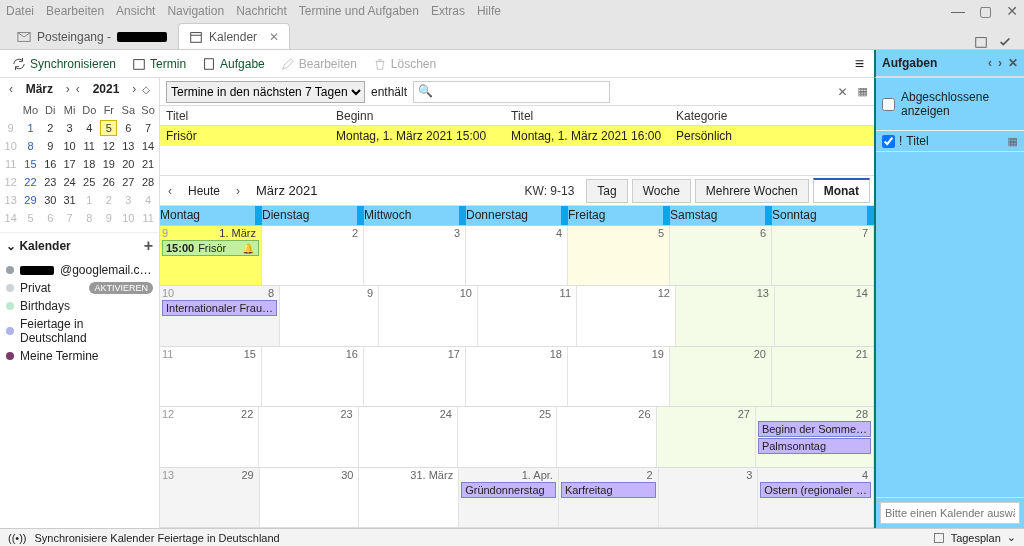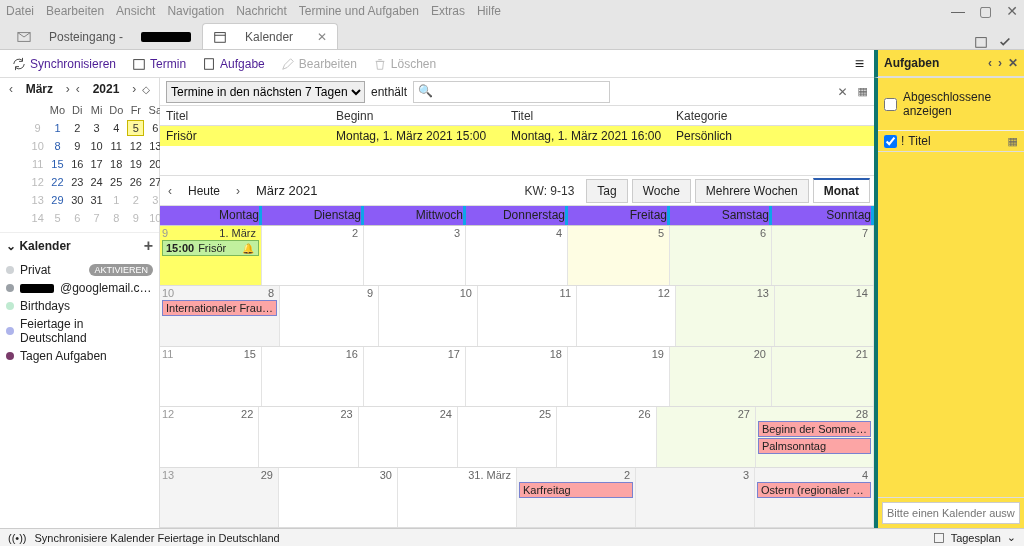--- a/index.html
+++ b/index.html
@@ -12,7 +12,7 @@
 
 
 .tabstrip { height: 28px; background: #e6e6e6; display: flex; align-items: flex-end; padding-left: 6px; border-bottom: 1px solid #ccc; }
-.tab { height: 26px; padding: 0 10px; display: flex; align-items: center; gap: 18px; border: 1px solid transparent; border-bottom: none; font-size: 12px; color: #555; }
+.tab { height: 26px; padding: 0 10px; display: flex; align-items: center; gap: 6px; border: 1px solid transparent; border-bottom: none; font-size: 12px; color: #555; }
 .tab.active { background: #fff; border-color: #ccc; border-radius: 4px 4px 0 0; }
 .tab svg { width: 14px; height: 14px; }
 .tab .close { margin-left: 6px; color: #888; }

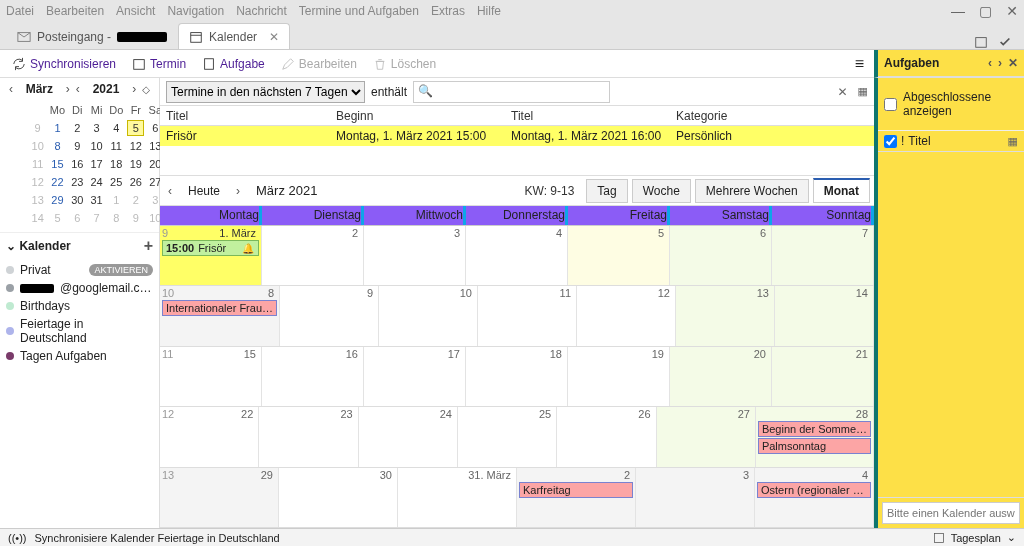--- a/index.html
+++ b/index.html
@@ -20,7 +20,7 @@
 
 
 .toolbar { height: 28px; background: #fff; display: flex; align-items: center; padding: 0 6px; border-bottom: 1px solid #ddd; gap: 4px; }
-.tbtn { display: flex; align-items: center; gap: 4px; padding: 3px 6px; color: #4c1d95; }
+.tbtn { display: flex; align-items: center; gap: 4px; padding: 3px 6px; color: #14532d; }
 .tbtn.disabled { color: #aaa; }
 .tbtn svg { width: 14px; height: 14px; }
 .toolbar-right { margin-left: auto; display: flex; align-items: center; gap: 8px; padding-right: 4px; }

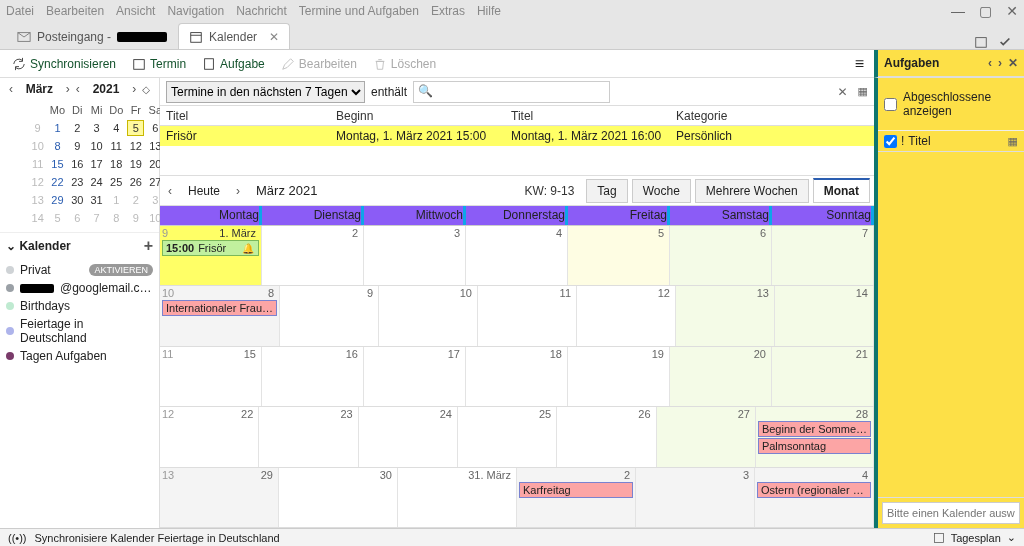--- a/index.html
+++ b/index.html
@@ -95,7 +95,7 @@
 .bell { margin-left: auto; font-size: 10px; }
 
 
-.taskpane { width: 150px; background: #fde047; border-left: 4px solid #0f766e; display: flex; flex-direction: column; }
+.taskpane { width: 150px; background: #7dd3fc; border-left: 2px solid #0f766e; display: flex; flex-direction: column; }
 .taskhead { display: flex; align-items: center; height: 28px; padding: 0 6px; border-bottom: 1px solid #ddd; font-weight: 600; }
 .taskhead .icons { margin-left: auto; display: flex; gap: 6px; color: #555; }
 .taskopt { display: flex; align-items: center; gap: 6px; padding: 12px 6px; border-bottom: 1px solid #eee; }

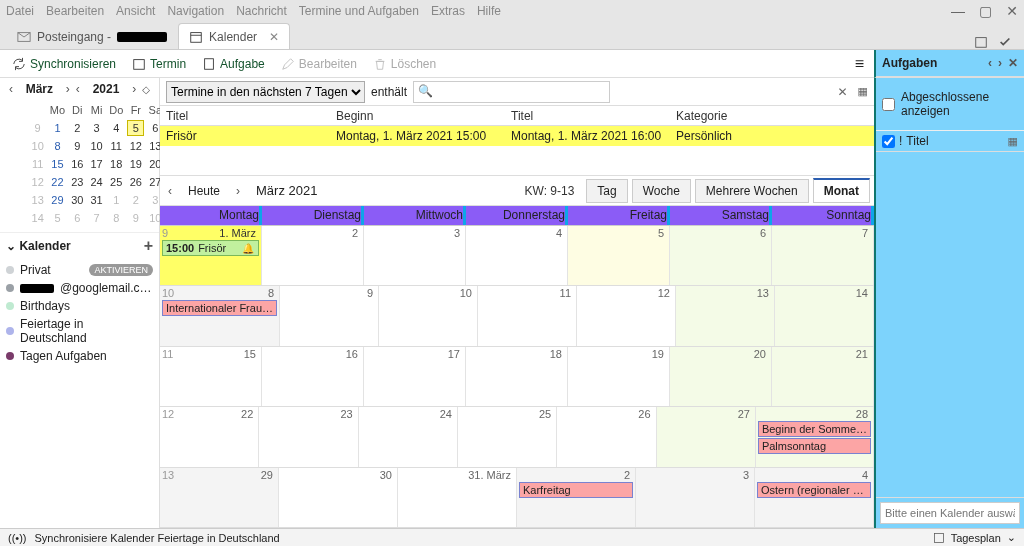--- a/index.html
+++ b/index.html
@@ -33,7 +33,7 @@
 .mini-header { display: flex; align-items: center; height: 22px; padding: 0 6px; }
 .mini-header .nav { cursor: pointer; padding: 0 3px; color: #555; }
 .mini-header .label { flex: 1; text-align: center; font-weight: 600; }
-.minical { width: 100%; font-size: 11px; margin-left: 27px; }
+.minical { width: 100%; font-size: 11px; }
 .minical th, .minical td { text-align: center; height: 16px; width: 20px; color: #333; }
 .minical th { color: #555; font-weight: normal; }
 .minical td.today { background: #fffa9e; border: 1px solid #c9b800; }

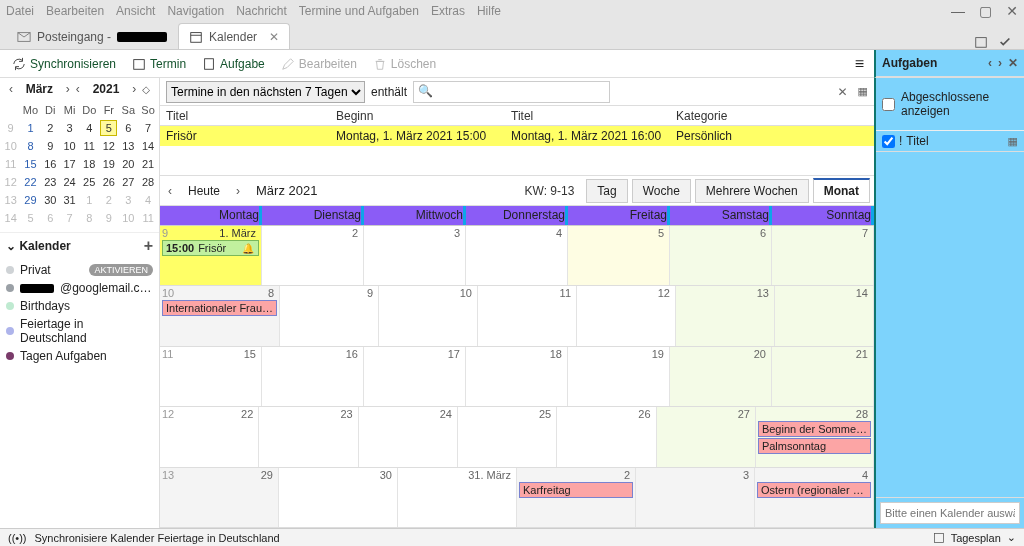--- a/index.html
+++ b/index.html
@@ -81,7 +81,7 @@
 
 .calgrid { flex: 1; display: flex; flex-direction: column; }
 .dayhead { display: flex; height: 20px; border-bottom: 1px solid #ccc; }
-.dayhead > div { flex: 1; text-align: right; font-size: 12px; border-right: 3px solid #0ea5e9; padding-top: 2px; background: #8b5cf6; }
+.dayhead > div { flex: 1; text-align: left; font-size: 12px; border-right: 7px solid #0ea5e9; padding-top: 2px; background: #7dd3fc; }
 .weekrow { display: flex; flex: 1; border-bottom: 1px solid #ddd; }
 .daycell { flex: 1; border-right: 1px solid #e3e3e3; position: relative; font-size: 11px; padding: 1px 2px; background: #fff; }
 .daycell.past { background: #f4f4f4; color: #888; }

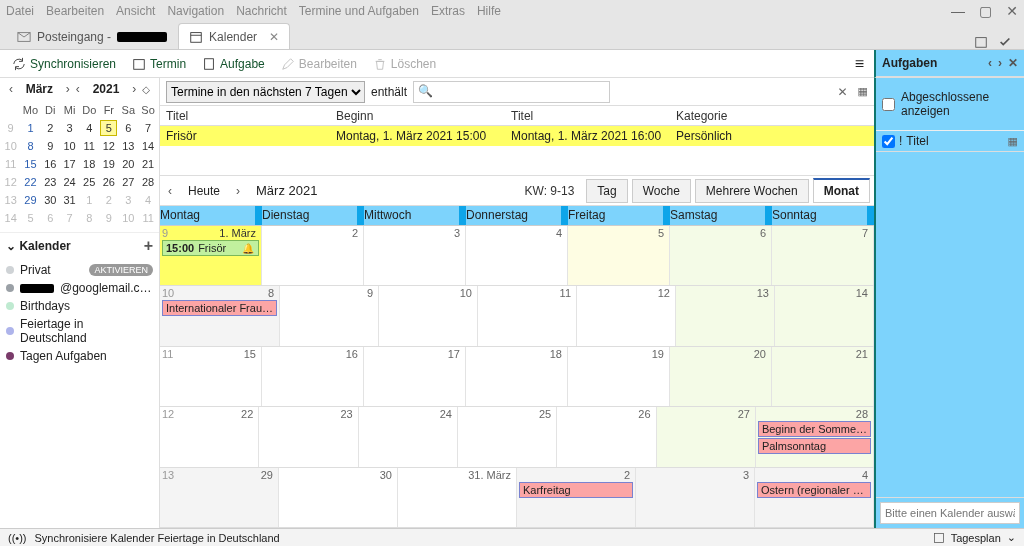--- a/index.html
+++ b/index.html
@@ -299,14 +299,14 @@
     </div>
     <div class="cal-list" id="cal-list">
         <div class="cal-item">
+          <span class="cal-dot" style="background:#9aa0a6"></span>
+          <span class="redact" style="width:34px;height:9px"></span>
+          <span>@googlemail.c…</span>
+        </div>
+        <div class="cal-item">
           <span class="cal-dot" style="background:#cfd3d6"></span>
           <span>Privat</span>
           <span class="badge">AKTIVIEREN</span>
-        </div>
-        <div class="cal-item">
-          <span class="cal-dot" style="background:#9aa0a6"></span>
-          <span class="redact" style="width:34px;height:9px"></span>
-          <span>@googlemail.c…</span>
         </div>
         <div class="cal-item">
           <span class="cal-dot" style="background:#bfead1"></span>

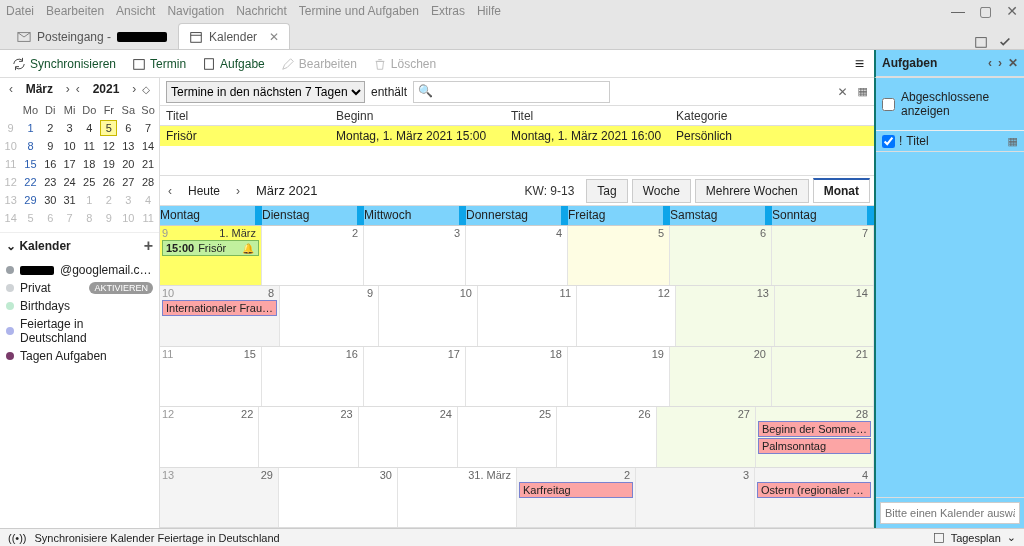--- a/index.html
+++ b/index.html
@@ -91,7 +91,7 @@
 .daycell .num { display: block; text-align: right; padding-right: 3px; color: #666; }
 .daycell.ylw .num { color: #333; }
 .event-chip { background: #c1f09e; border: 1px solid #7bb85a; font-size: 11px; padding: 1px 3px; margin-top: 1px; display: flex; gap: 4px; align-items: center; overflow: hidden; white-space: nowrap; }
-.event-chip.hol { background: #fca5a5; border-color: #7a82d0; color: #222; }
+.event-chip.hol { background: #c4b5fd; border-color: #7a82d0; color: #222; }
 .bell { margin-left: auto; font-size: 10px; }
 
 

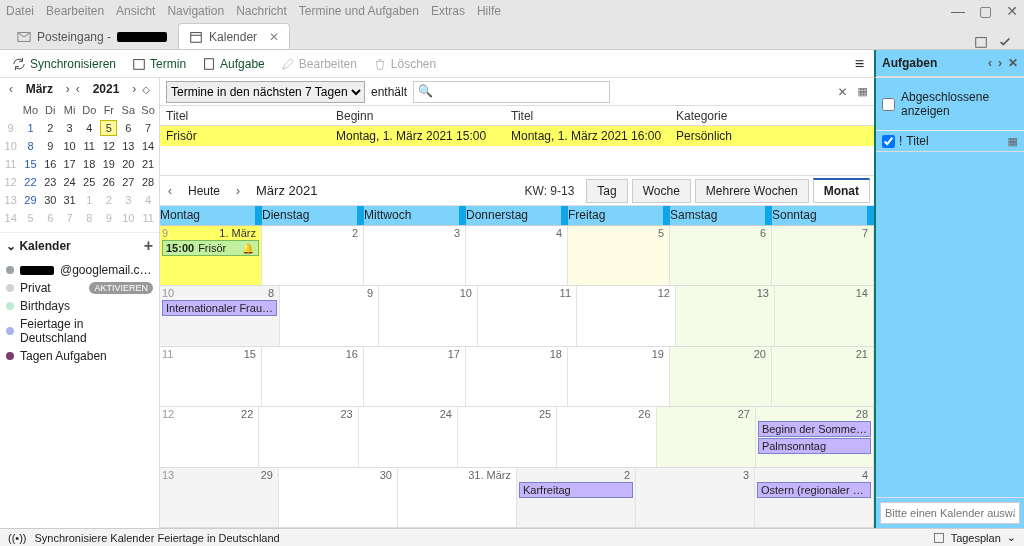--- a/index.html
+++ b/index.html
@@ -318,7 +318,7 @@
         </div>
         <div class="cal-item">
           <span class="cal-dot" style="background:#7a3b6a"></span>
-          <span>Tagen Aufgaben</span>
+          <span>Meine Termine</span>
         </div>
       </div>
   </div>

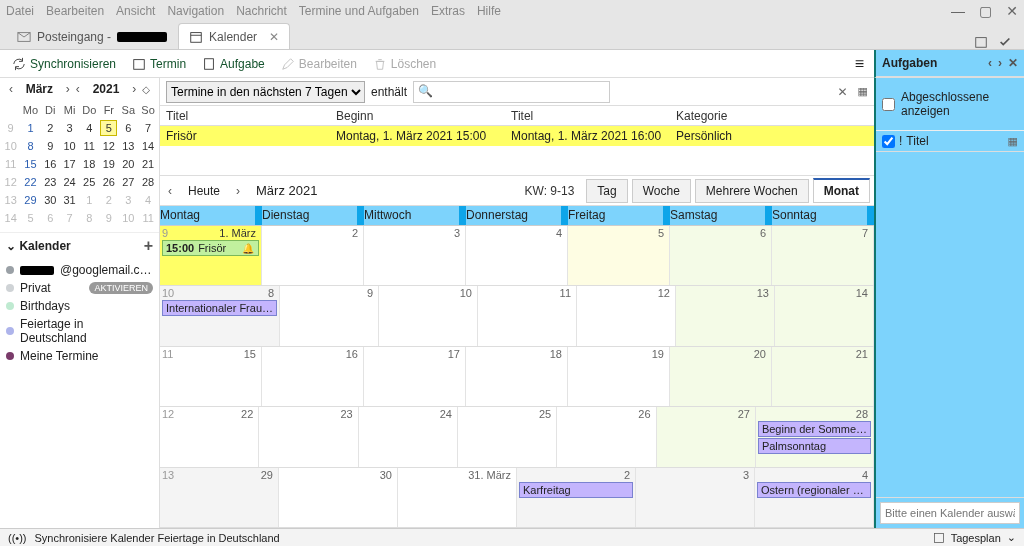--- a/index.html
+++ b/index.html
@@ -493,6 +493,12 @@
             <span class="num">31. März</span>
           </div>
           <div class="daycell past">
+            <span class="num">1. Apr.</span>
+            <div class="event-chip hol">
+              <span>Gründonnerstag</span>
+            </div>
+          </div>
+          <div class="daycell past">
             <span class="num">2</span>
             <div class="event-chip hol">
               <span>Karfreitag</span>

